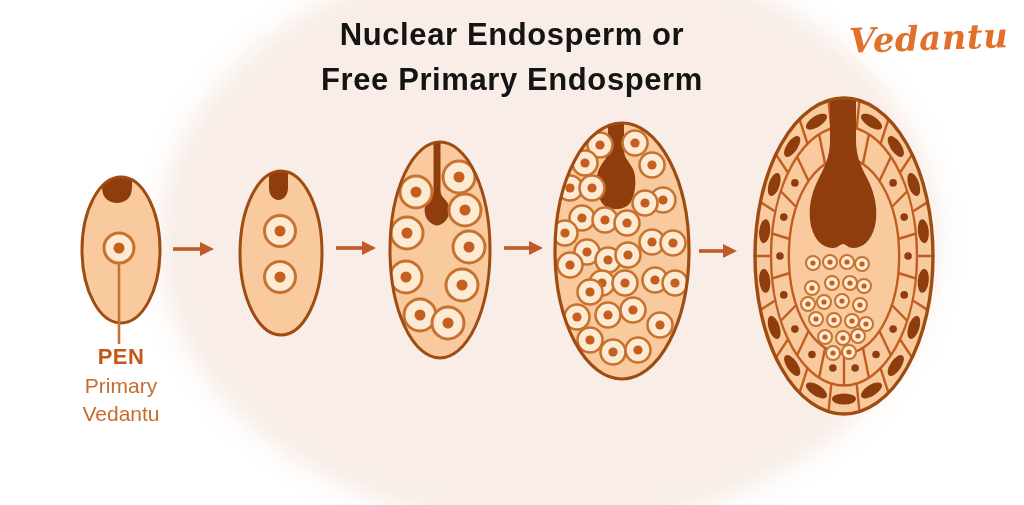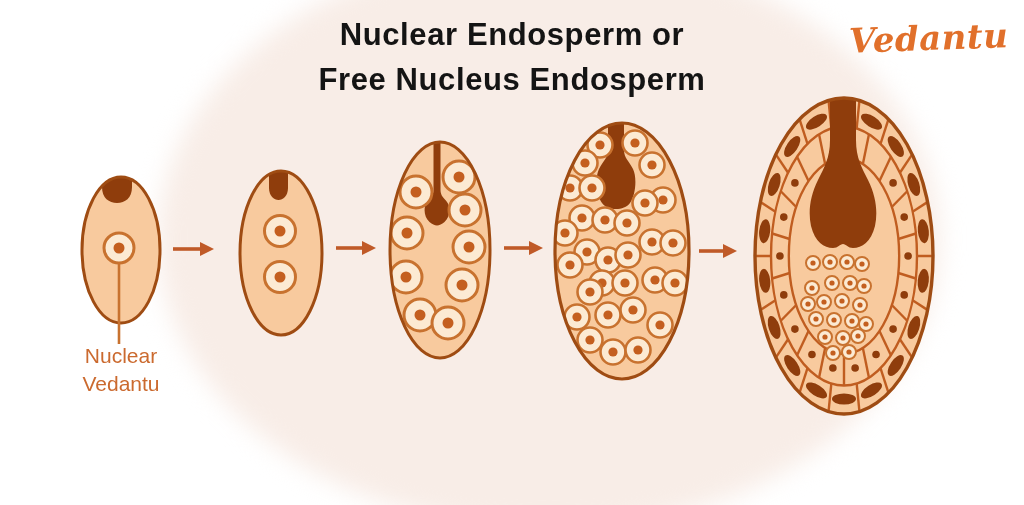--- a/index.html
+++ b/index.html
@@ -40,7 +40,7 @@
 
 <div class="title">
   <div>Nuclear Endosperm or</div>
-  <div>Free Nucleus Endosperm</div>
+  <div>Free Primary Endosperm</div>
 </div>
 
 <div class="logo">Vedantu</div>

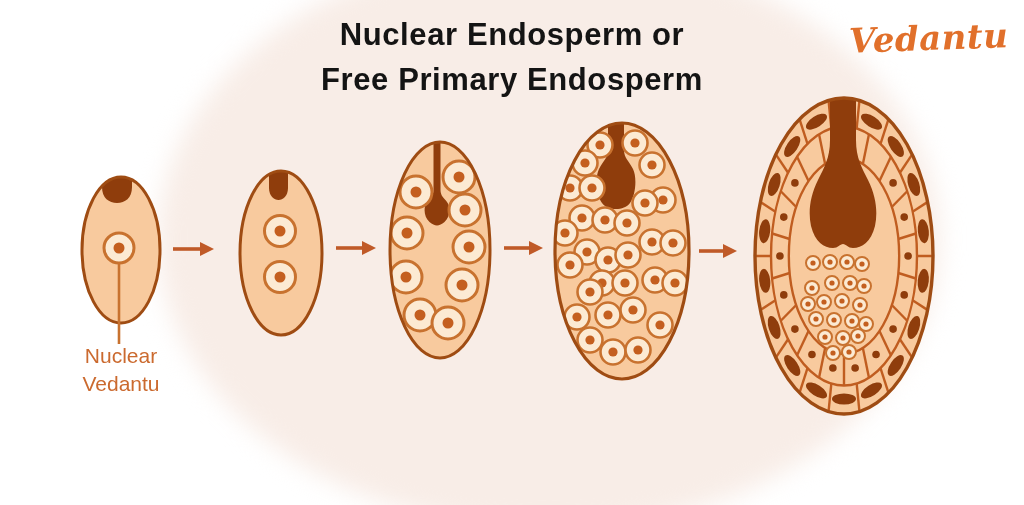--- a/index.html
+++ b/index.html
@@ -313,6 +313,7 @@
   </svg>
 
 <div class="pen-label">
+  <div class="pen-abbr">PEN</div>
   <div class="pen-line">Nuclear</div>
   <div class="pen-line">Vedantu</div>
 </div>

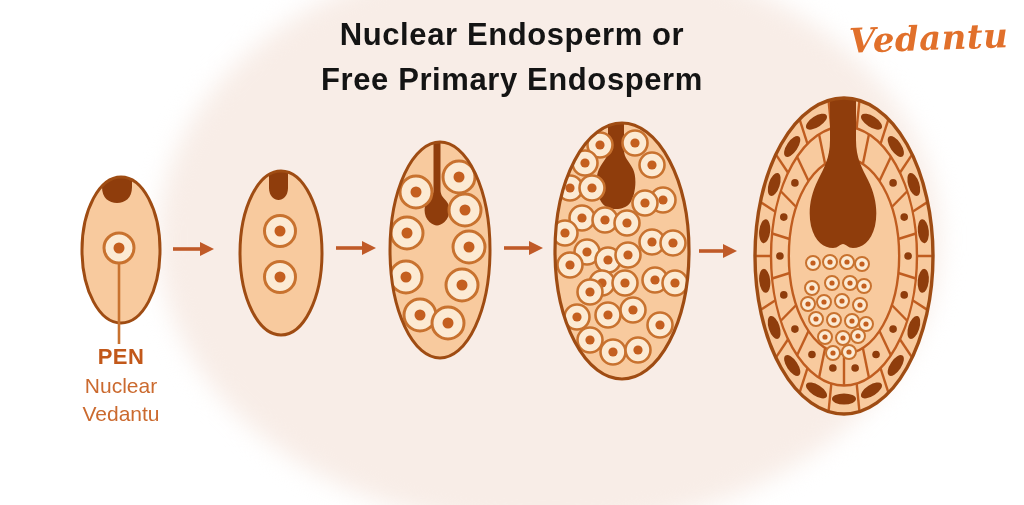--- a/index.html
+++ b/index.html
@@ -314,7 +314,7 @@
 
 <div class="pen-label">
   <div class="pen-abbr">PEN</div>
-  <div class="pen-line">Nuclear</div>
+  <div class="pen-line">Primary</div>
   <div class="pen-line">Vedantu</div>
 </div>
 

